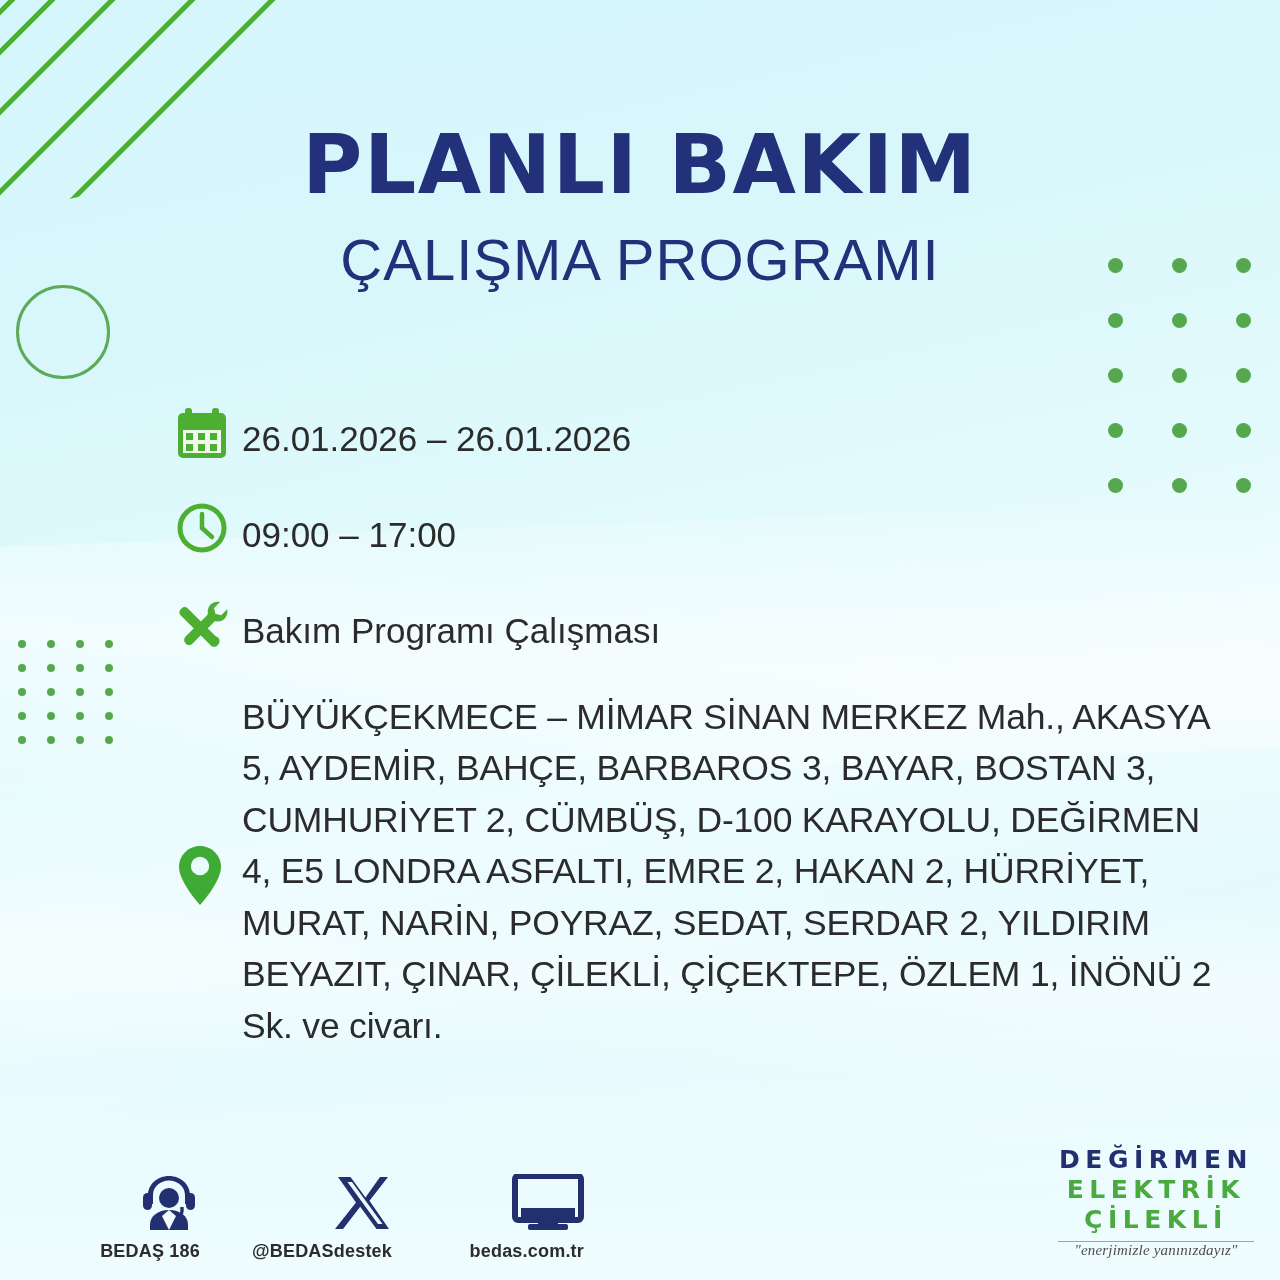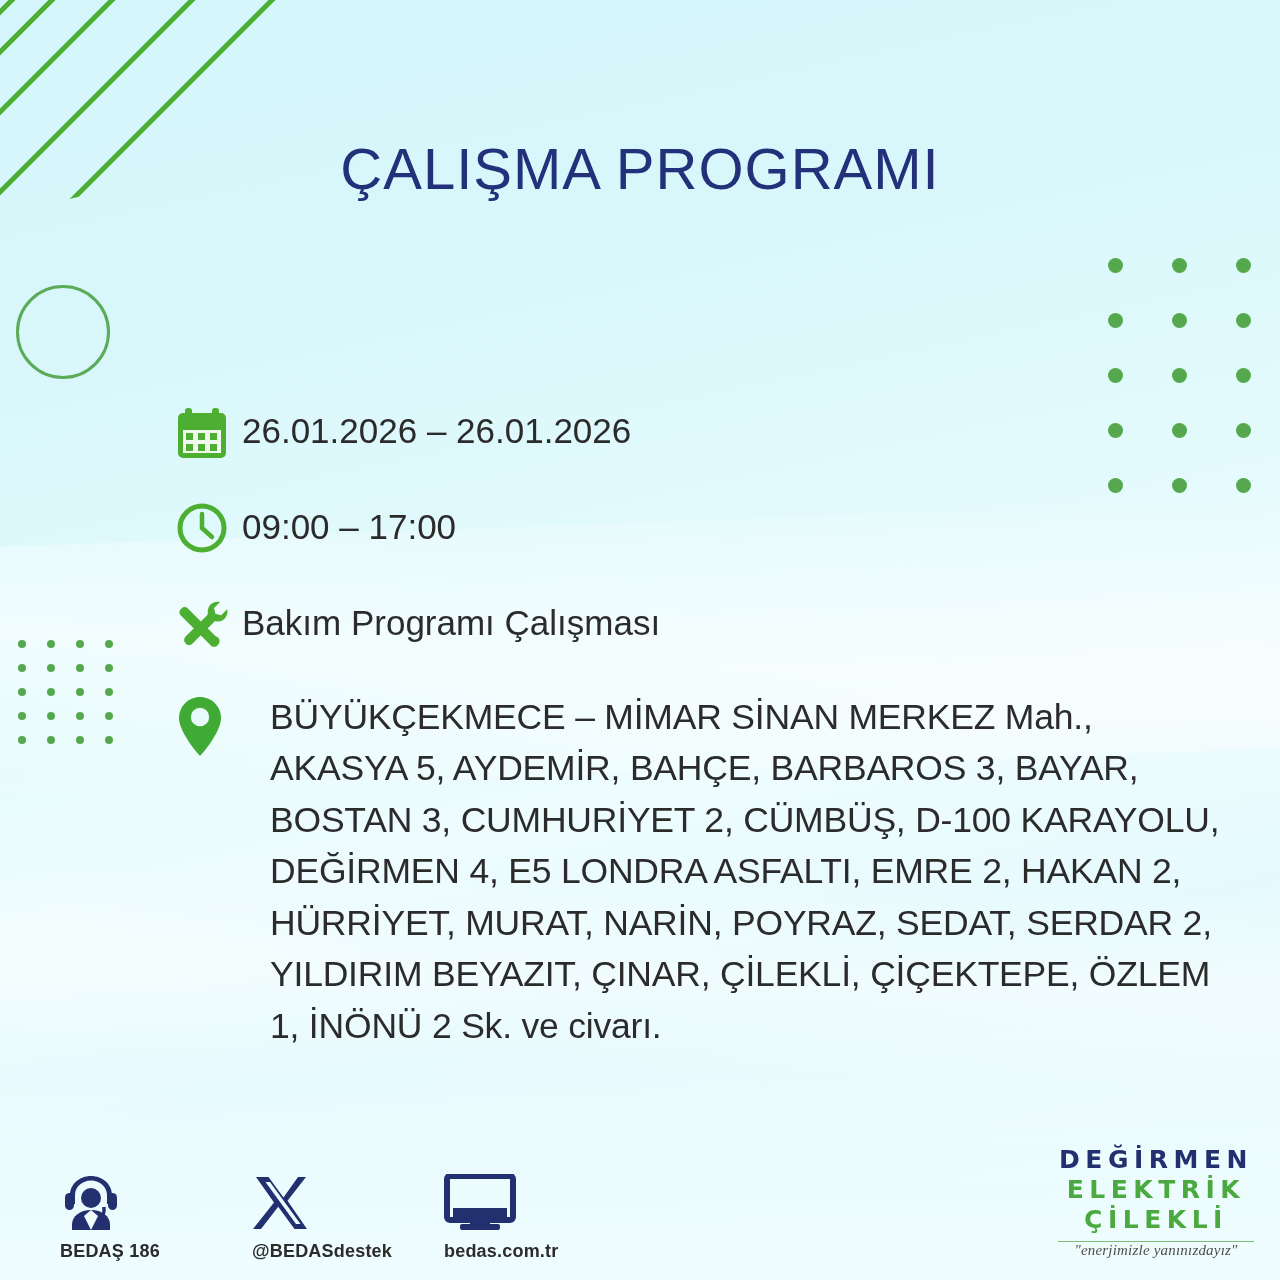--- a/index.html
+++ b/index.html
@@ -325,6 +325,7 @@
   </div>
 
   <div class="header">
+    <span class="title-main">PLANLI BAKIM</span>
     <span class="title-sub">ÇALIŞMA PROGRAMI</span>
   </div>
 

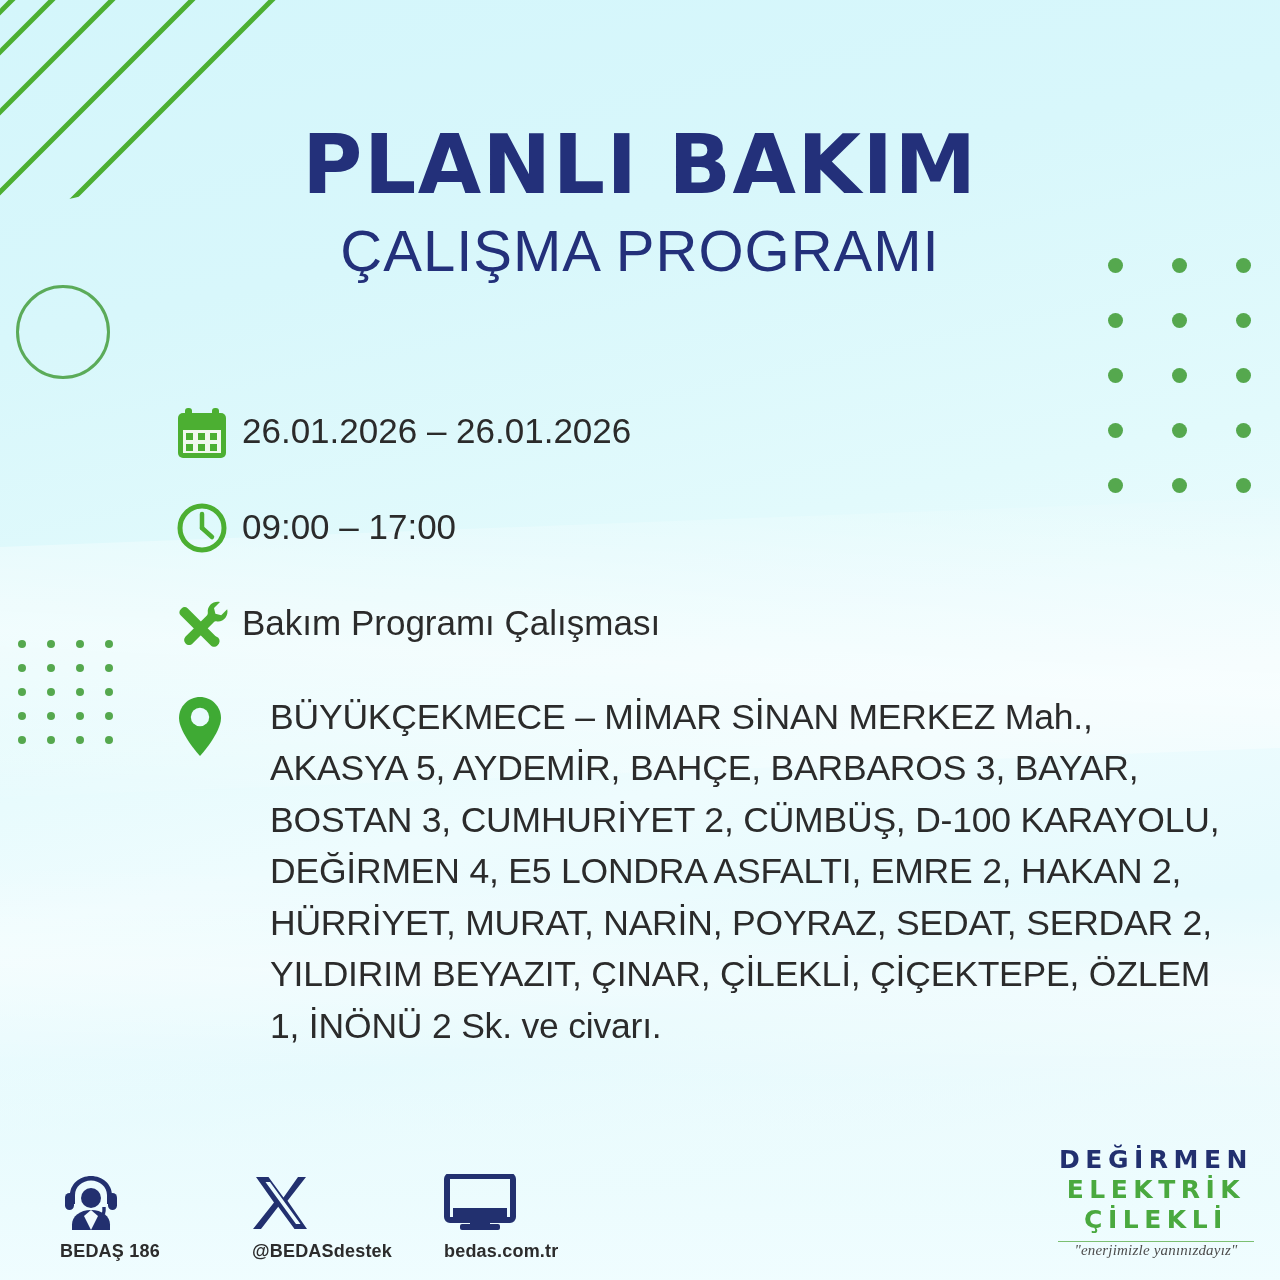--- a/index.html
+++ b/index.html
@@ -128,7 +128,7 @@
   }
   .title-sub {
     display: block;
-    margin-top: 16px;
+    margin-top: 25px;
     font-size: 58px;
     font-weight: 400;
     letter-spacing: 1px;

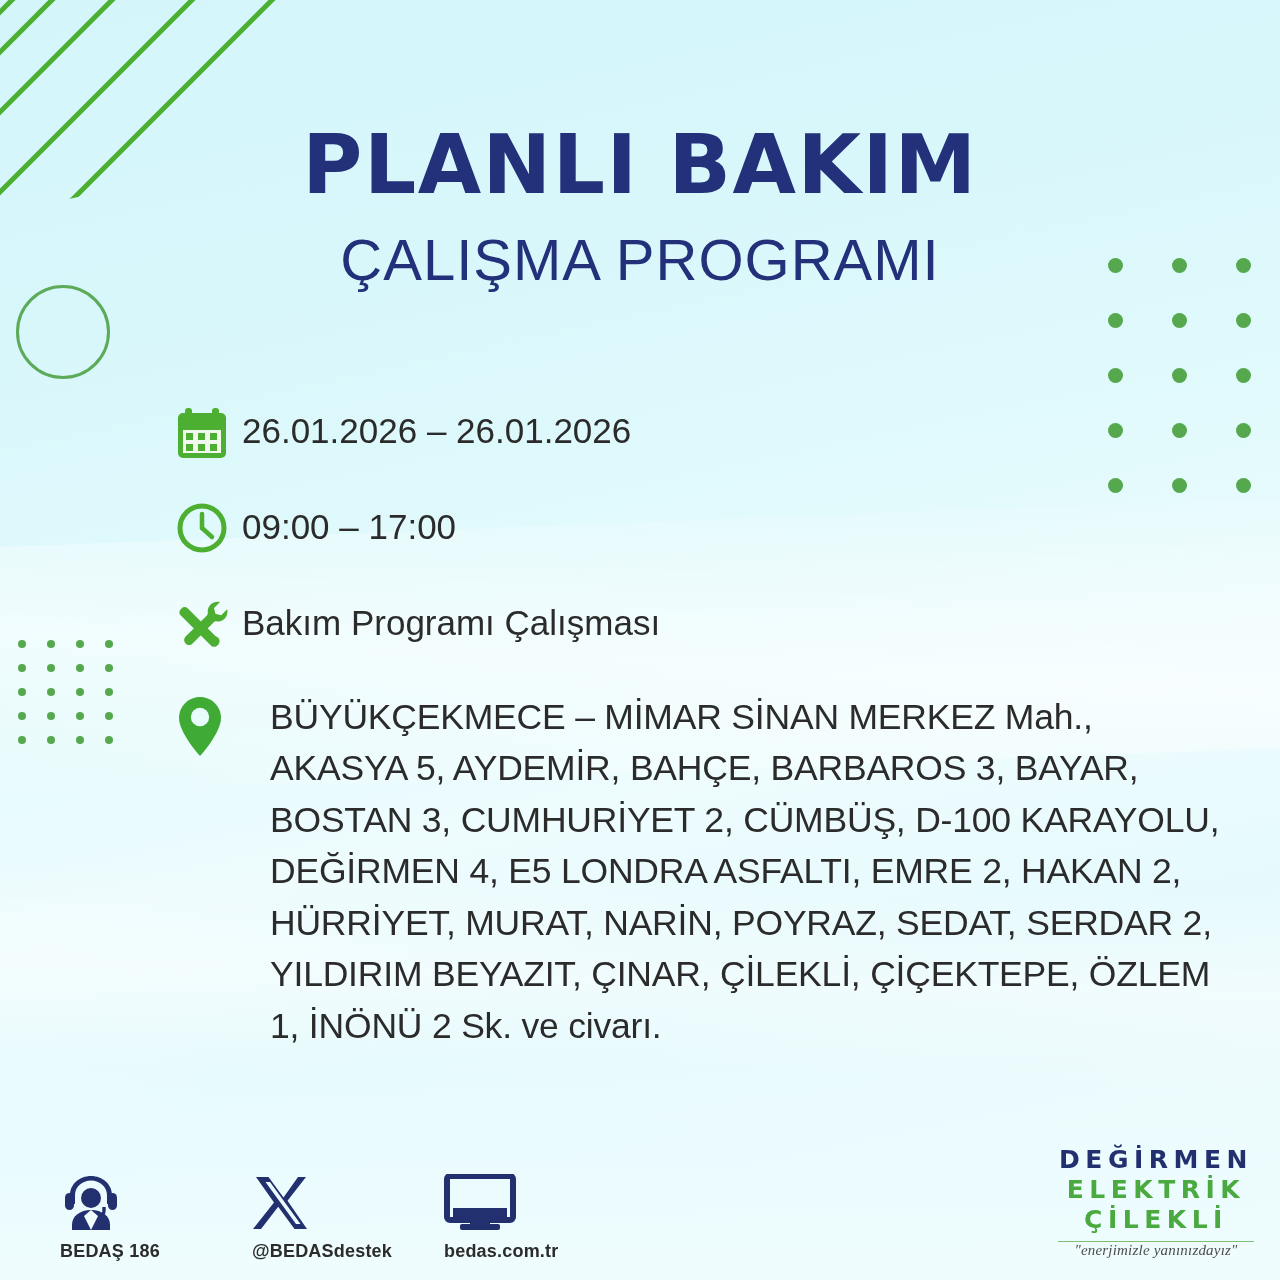--- a/index.html
+++ b/index.html
@@ -145,7 +145,7 @@
   }
   .info-row {
     display: flex;
-    align-items: flex-start;
+    align-items: center;
     margin-bottom: 34px;
   }
   .info-row:last-child { margin-bottom: 0; }

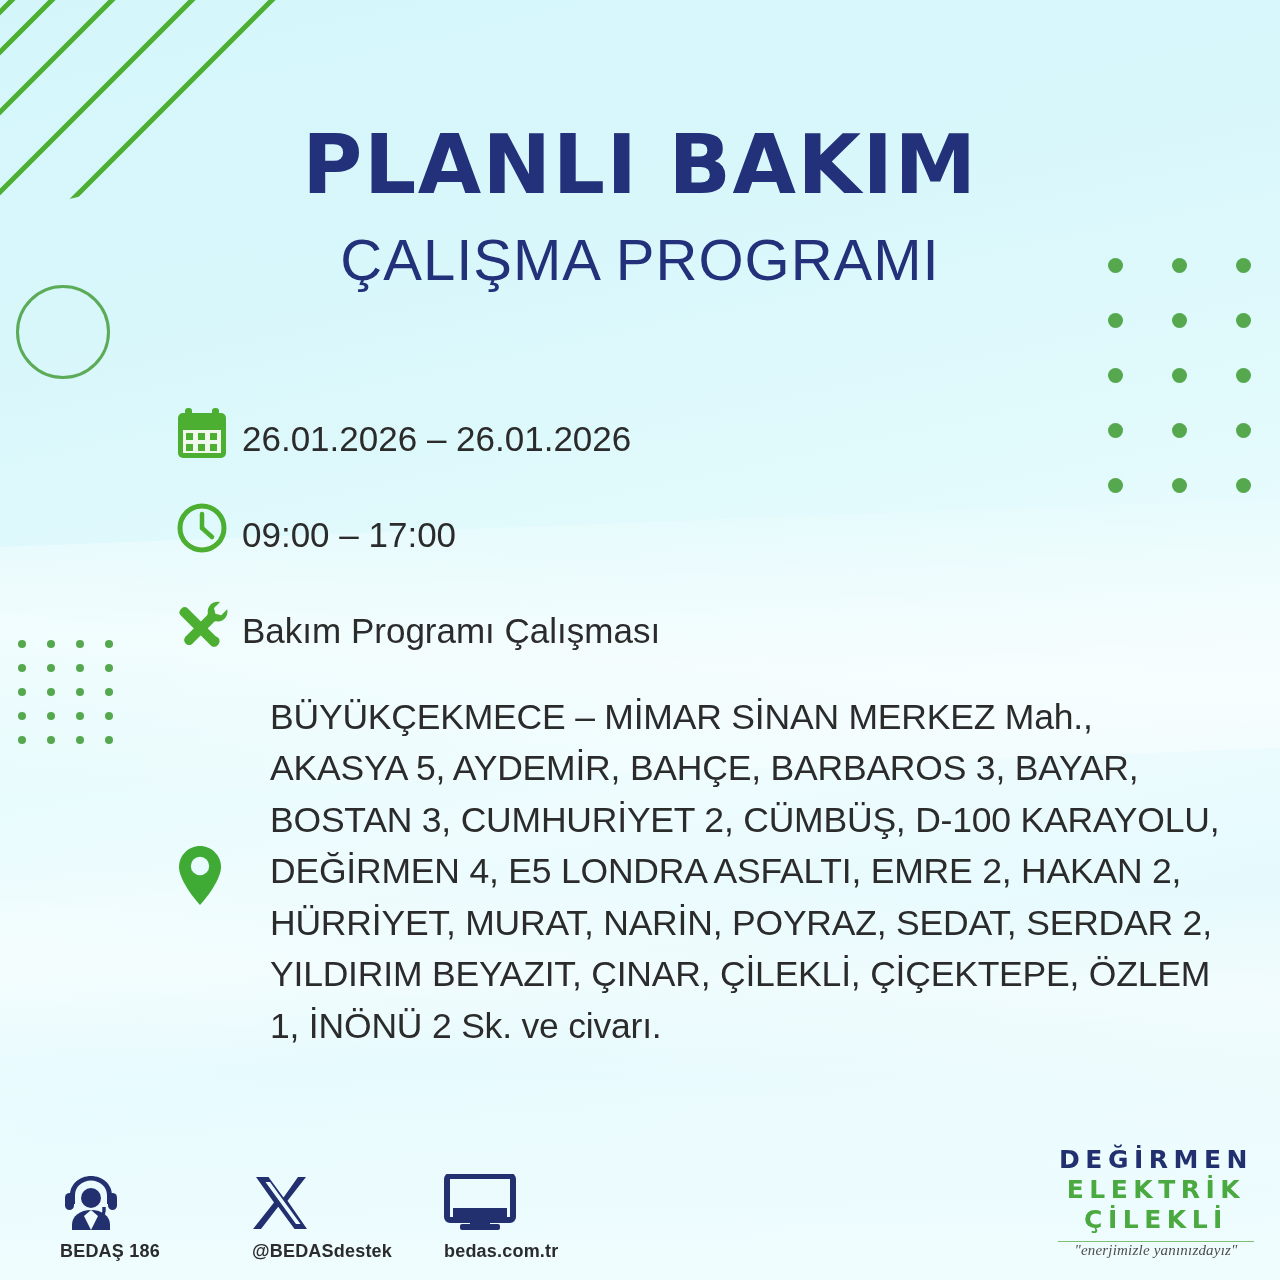--- a/index.html
+++ b/index.html
@@ -177,7 +177,6 @@
     letter-spacing: -0.2px;
     max-width: 1000px;
     padding-top: 0;
-    margin-left: 28px;
   }
 
   

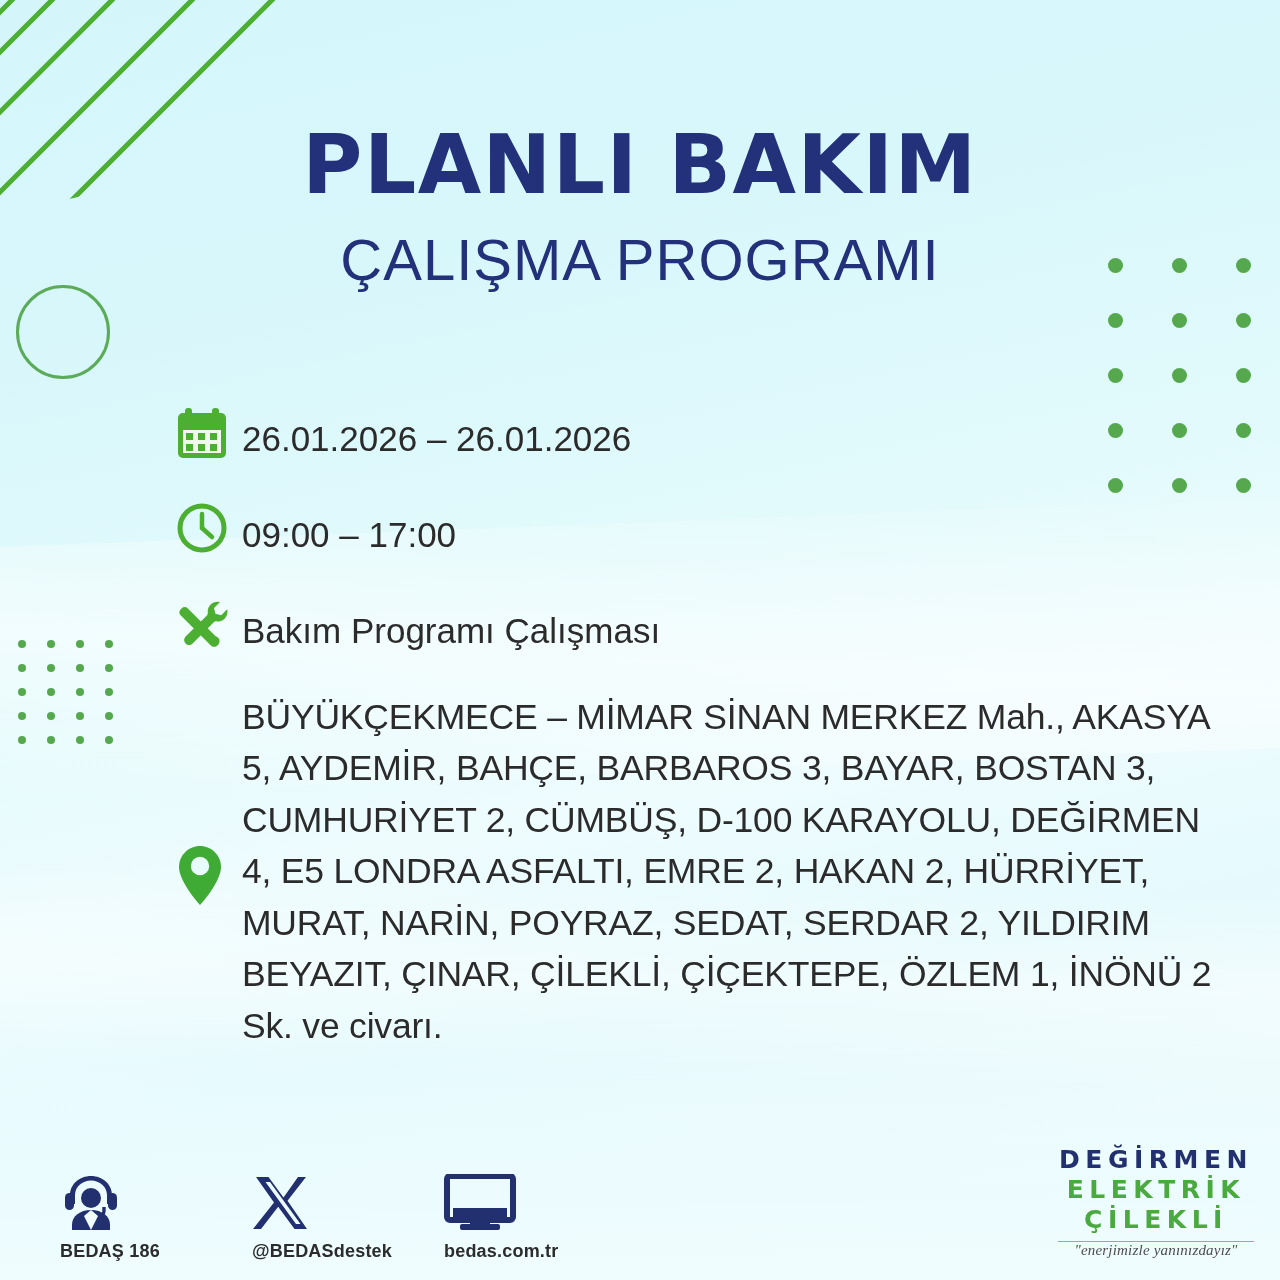--- a/index.html
+++ b/index.html
@@ -200,7 +200,7 @@
     text-align: center;
     display: flex;
     flex-direction: column;
-    align-items: flex-start;
+    align-items: flex-end;
   }
   .contact-icon {
     height: 62px;

